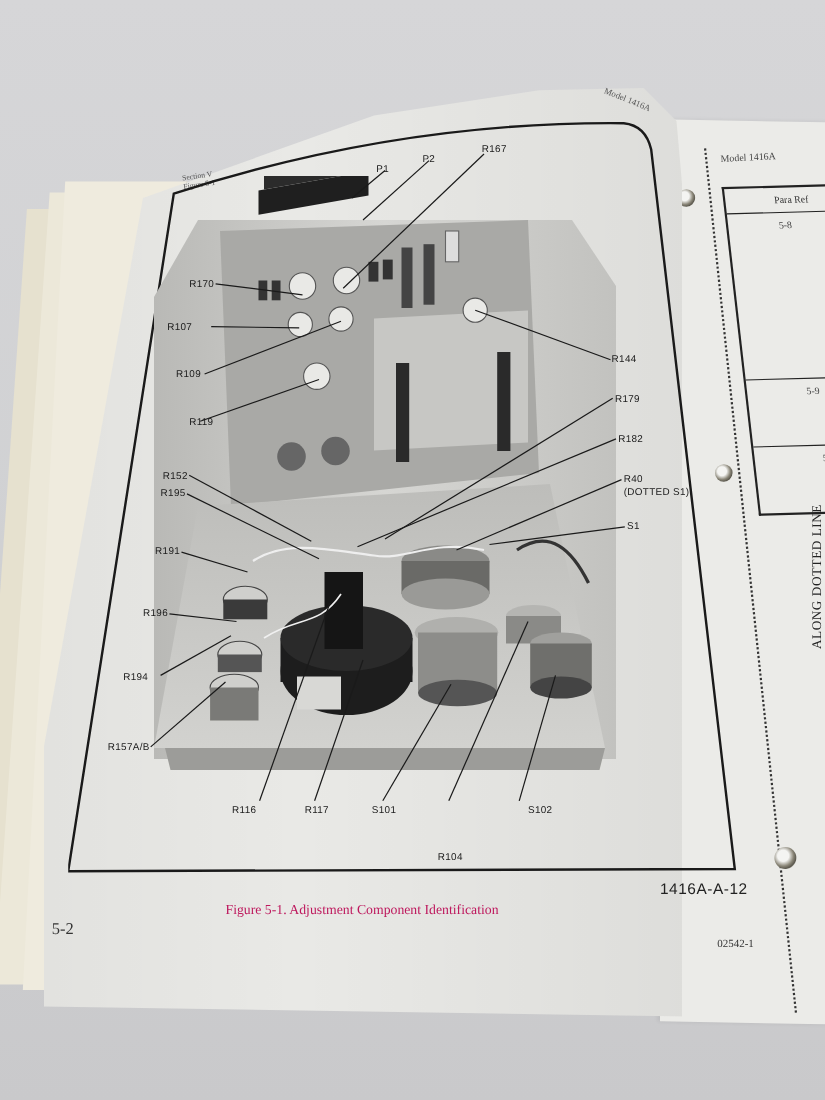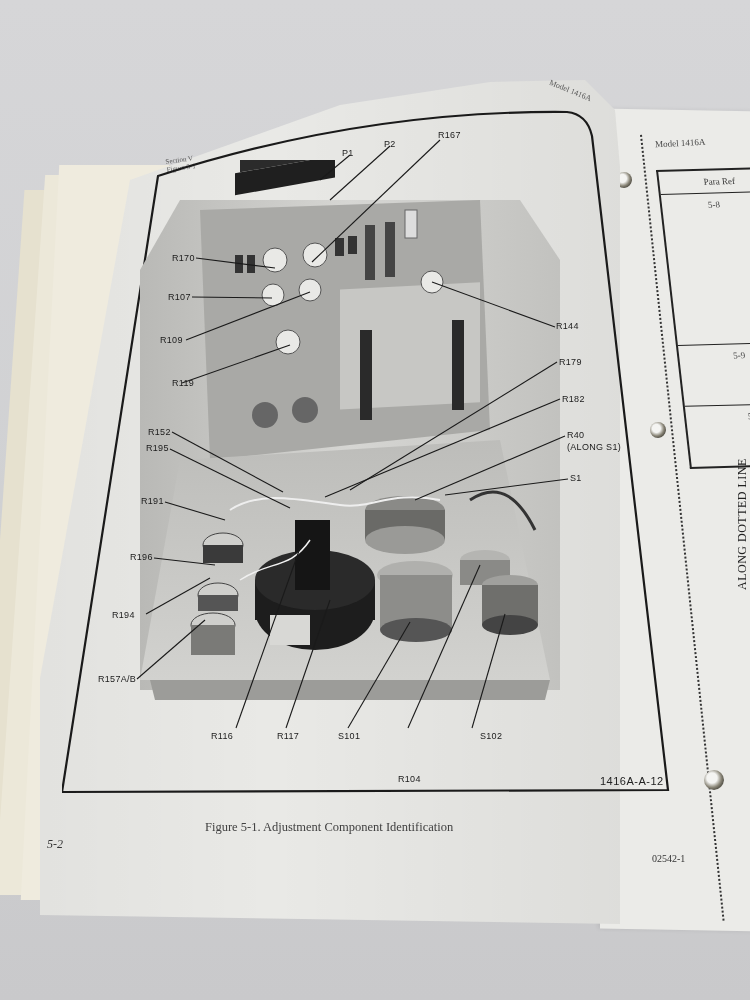--- a/index.html
+++ b/index.html
@@ -223,7 +223,7 @@
 <div class="callout" style="left:384px;top:139px">P2</div>
 <div class="callout" style="left:438px;top:130px">R167</div>
 <div class="callout" style="left:172px;top:253px">R170</div>
-<div class="callout" style="left:168px;top:292px">R107</div>
+<div class="callout" style="left:152px;top:292px">R107</div>
 <div class="callout" style="left:160px;top:335px">R109</div>
 <div class="callout" style="left:172px;top:378px">R119</div>
 <div class="callout" style="left:556px;top:321px">R144</div>

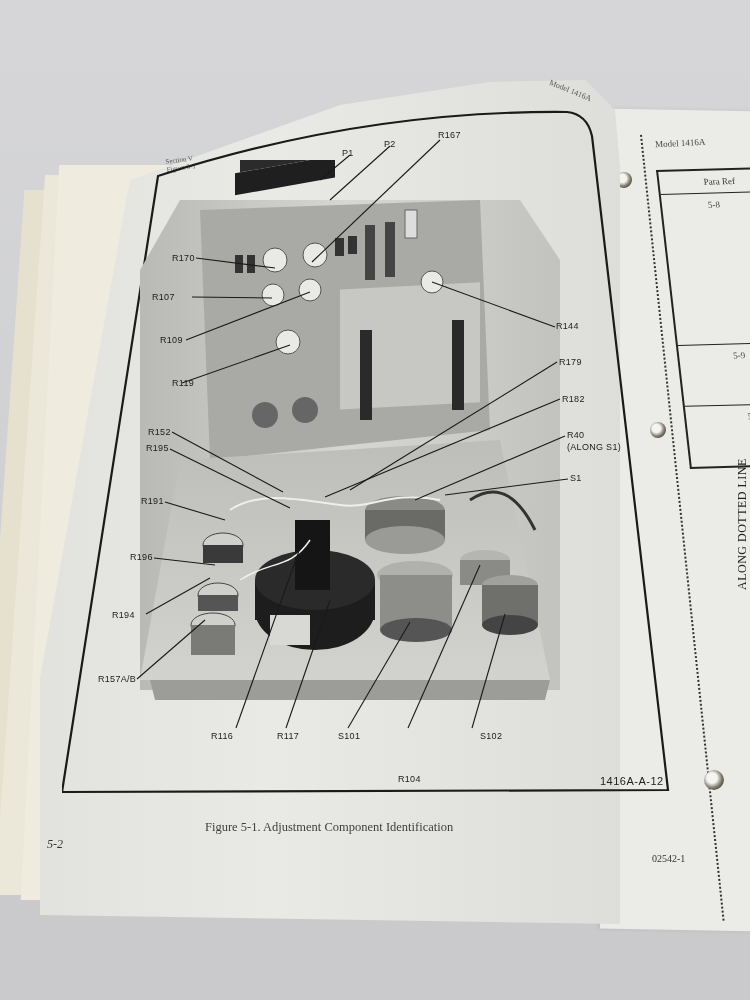--- a/index.html
+++ b/index.html
@@ -230,7 +230,7 @@
 <div class="callout" style="left:559px;top:357px">R179</div>
 <div class="callout" style="left:562px;top:394px">R182</div>
 <div class="callout" style="left:567px;top:430px">R40</div>
-<div class="callout" style="left:567px;top:442px">(ALONG S1)</div>
+<div class="callout" style="left:567px;top:442px">(DOTTED S1)</div>
 <div class="callout" style="left:570px;top:473px">S1</div>
 <div class="callout" style="left:148px;top:427px">R152</div>
 <div class="callout" style="left:146px;top:443px">R195</div>

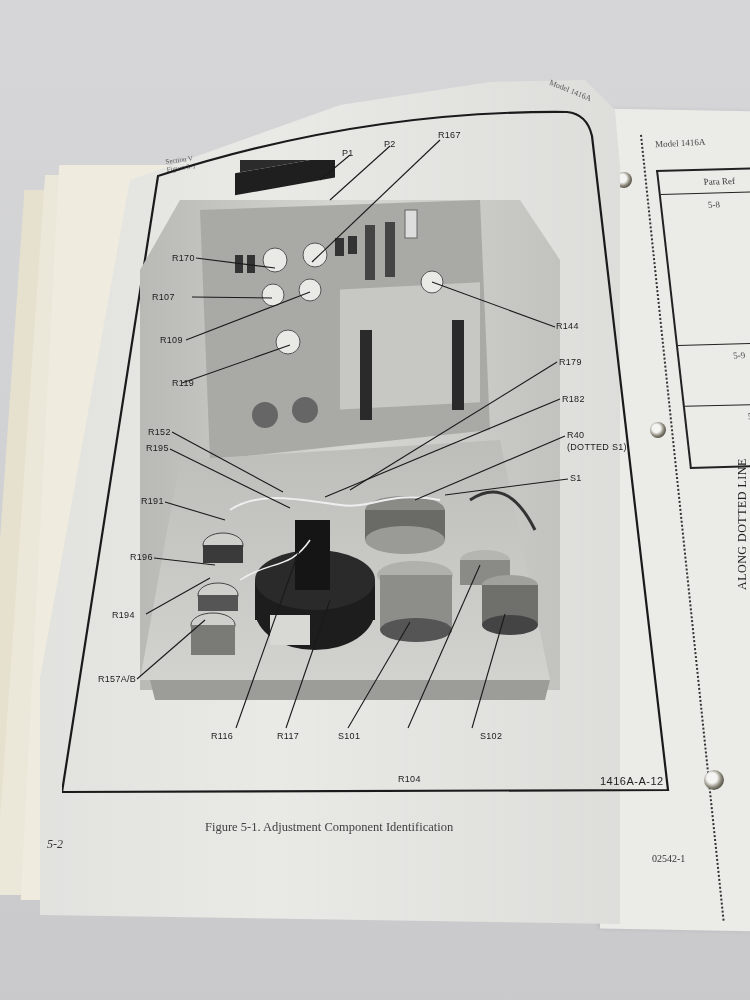--- a/index.html
+++ b/index.html
@@ -60,7 +60,7 @@
   .callout { position:absolute; font-size:9px; color:#1b1b1b; letter-spacing:.3px; white-space:nowrap; }
   .leaders { position:absolute; left:0; top:0; width:750px; height:1000px; pointer-events:none; }
 
-  .fig-id { position:absolute; left:600px; top:775px; font-size:11px; color:#222; letter-spacing:.5px; }
+  .fig-id { position:absolute; left:600px; top:800px; font-size:14px; color:#222; letter-spacing:.5px; }
   .caption { position:absolute; left:205px; top:820px; font-family:"Liberation Serif", serif;
     font-size:12.5px; color:#404040; }
   .page-num { position:absolute; left:47px; top:837px; font-family:"Liberation Serif", serif;

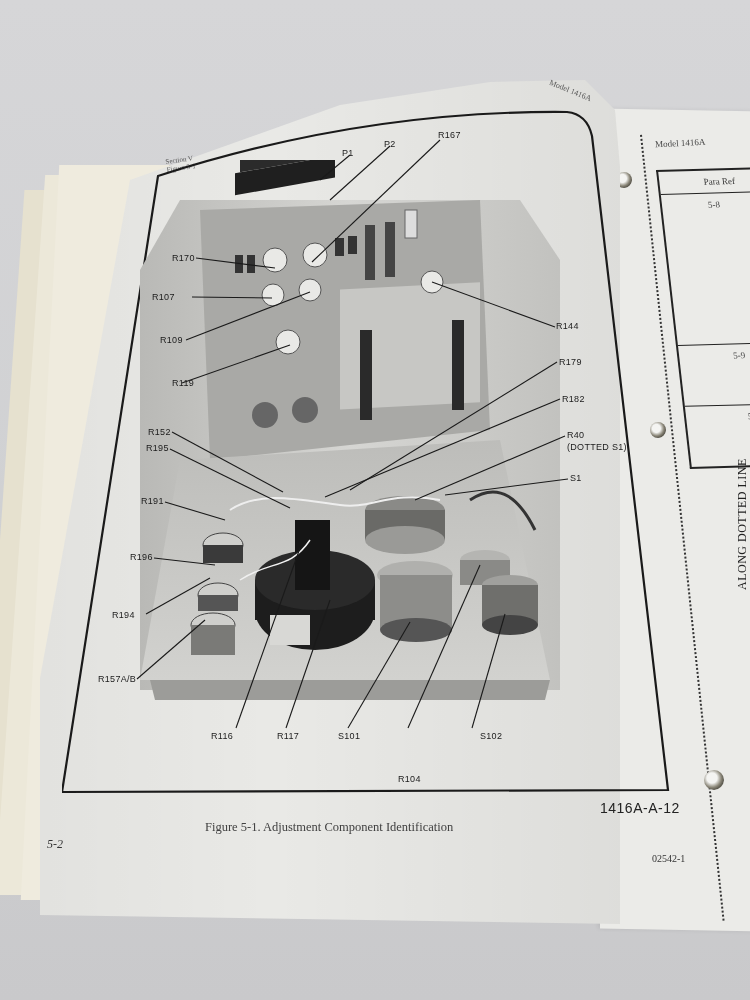--- a/index.html
+++ b/index.html
@@ -62,7 +62,7 @@
 
   .fig-id { position:absolute; left:600px; top:800px; font-size:14px; color:#222; letter-spacing:.5px; }
   .caption { position:absolute; left:205px; top:820px; font-family:"Liberation Serif", serif;
-    font-size:12.5px; color:#404040; }
+    font-size:12.5px; color:#be185d; }
   .page-num { position:absolute; left:47px; top:837px; font-family:"Liberation Serif", serif;
     font-size:12px; color:#333; font-style:italic; }
   .doc-num { position:absolute; left:652px; top:853px; font-family:"Liberation Serif", serif;

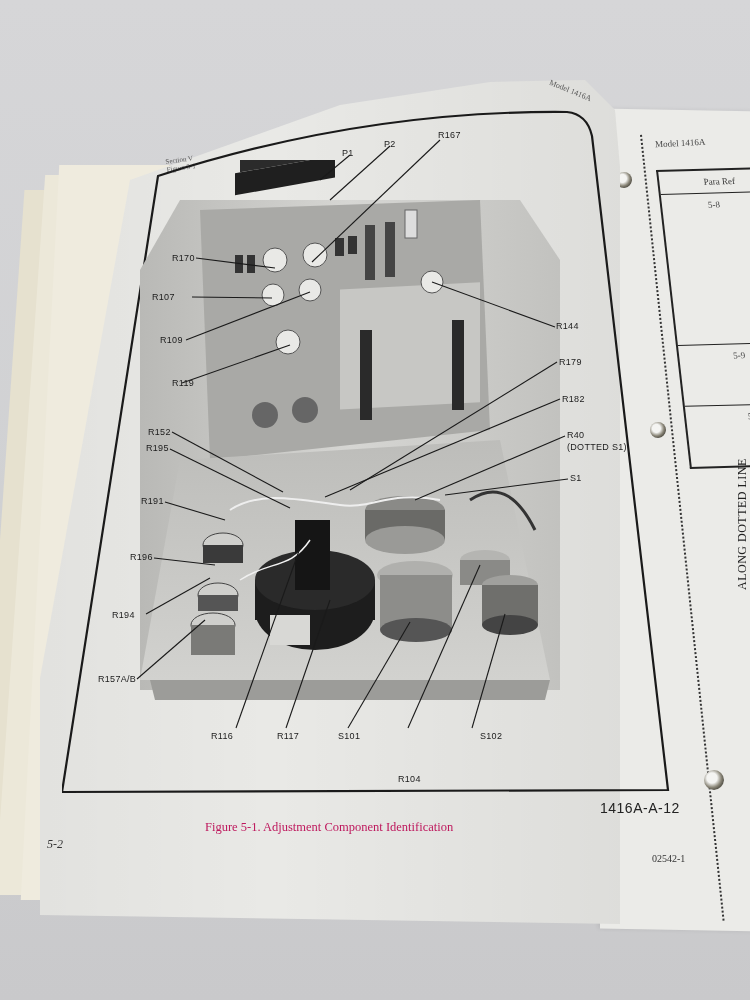--- a/index.html
+++ b/index.html
@@ -64,7 +64,7 @@
   .caption { position:absolute; left:205px; top:820px; font-family:"Liberation Serif", serif;
     font-size:12.5px; color:#be185d; }
   .page-num { position:absolute; left:47px; top:837px; font-family:"Liberation Serif", serif;
-    font-size:12px; color:#333; font-style:italic; }
+    font-size:15px; color:#333; }
   .doc-num { position:absolute; left:652px; top:853px; font-family:"Liberation Serif", serif;
     font-size:10px; color:#333; }
 </style>

